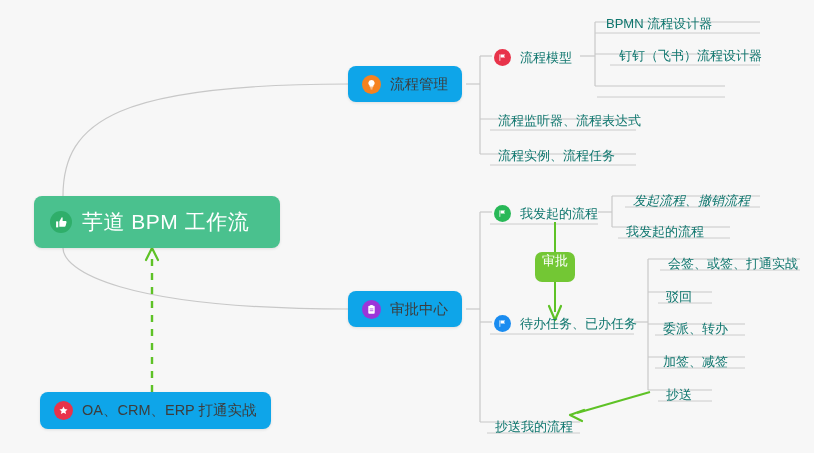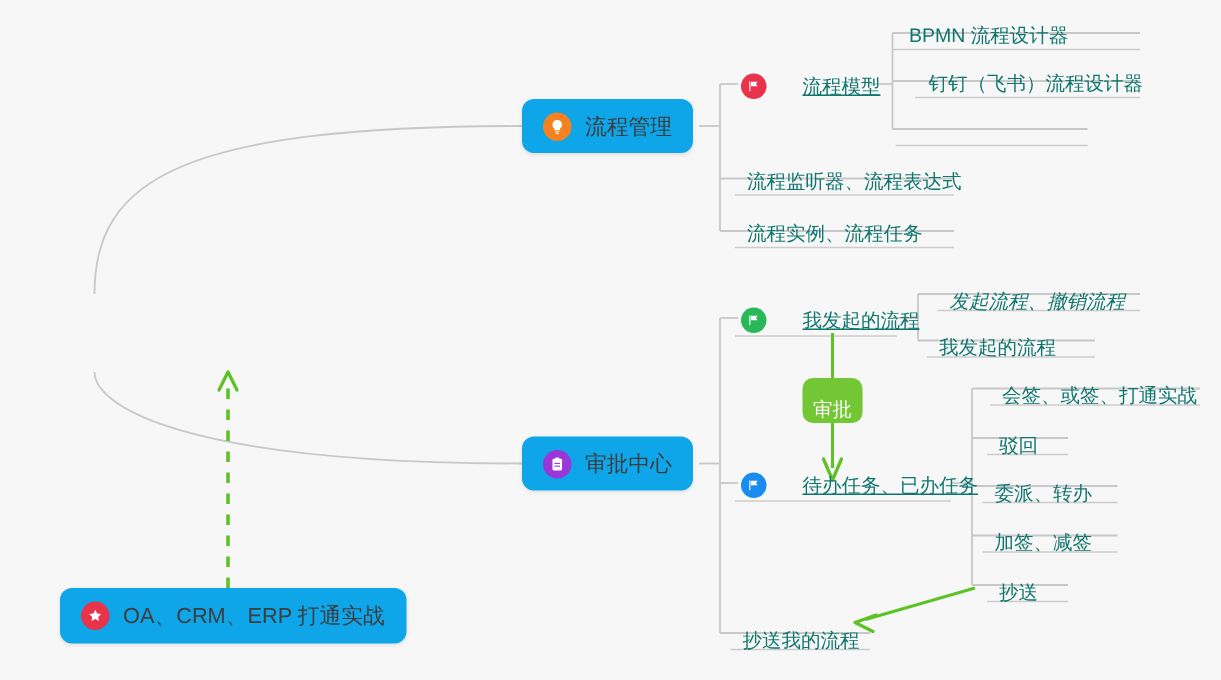--- a/index.html
+++ b/index.html
@@ -82,7 +82,7 @@
     align-items: center;
     padding-left: 4px;
   }
-  .leaf.with-icon .leaf-text { margin-left: 24px; text-decoration: underline; }
+  .leaf.with-icon .leaf-text { margin-left: 9px; }
 
   
   .ic {

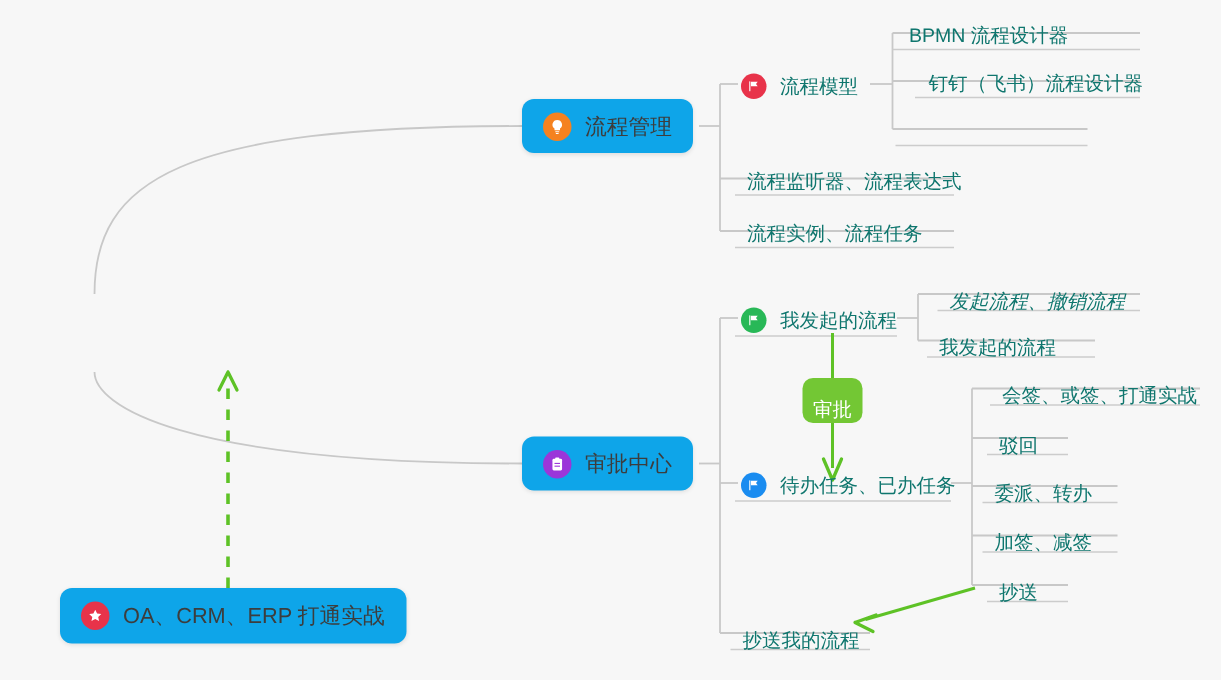--- a/index.html
+++ b/index.html
@@ -187,6 +187,15 @@
     </g>
   </svg>
 
+  <div class="root-node">
+    <span class="ic" style="width:22px;height:22px;background:#2fae6a;">
+      <svg width="13" height="13" viewBox="0 0 24 24" fill="#ffffff">
+        <path d="M2 10h4v11H2z"></path>
+        <path d="M8 10l4.2-7.2c.5-.9 1.9-.6 1.9.5V9h5.3c1.3 0 2.2 1.2 1.9 2.4l-1.8 7.1c-.2.9-1 1.5-1.9 1.5H8z"></path>
+      </svg>
+    </span>
+    <span class="root-label">芋道 BPM 工作流</span>
+  </div>
 
   <div class="card-node" style="left:348px;top:66px;">
     <span class="ic" style="width:19px;height:19px;background:#f58220;">

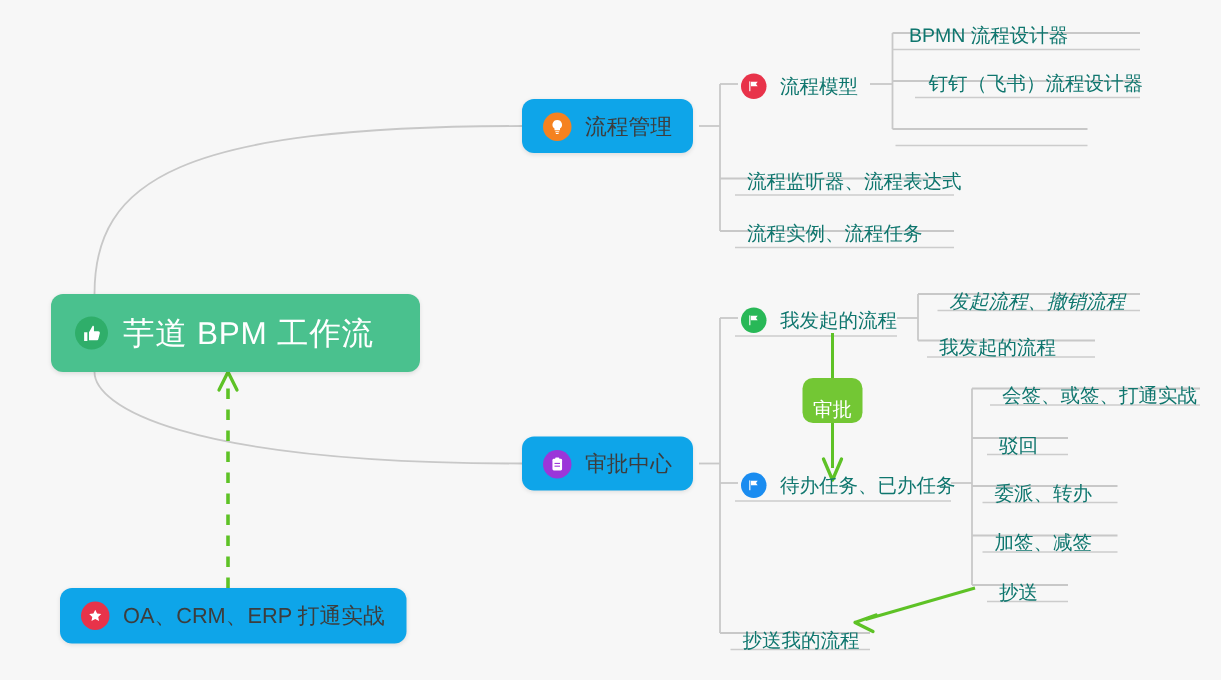--- a/index.html
+++ b/index.html
@@ -103,7 +103,7 @@
     color: #ffffff;
     font-size: 13px;
     display: flex;
-    align-items: flex-end;
+    align-items: flex-start;
     justify-content: center;
     box-sizing: border-box;
   }

